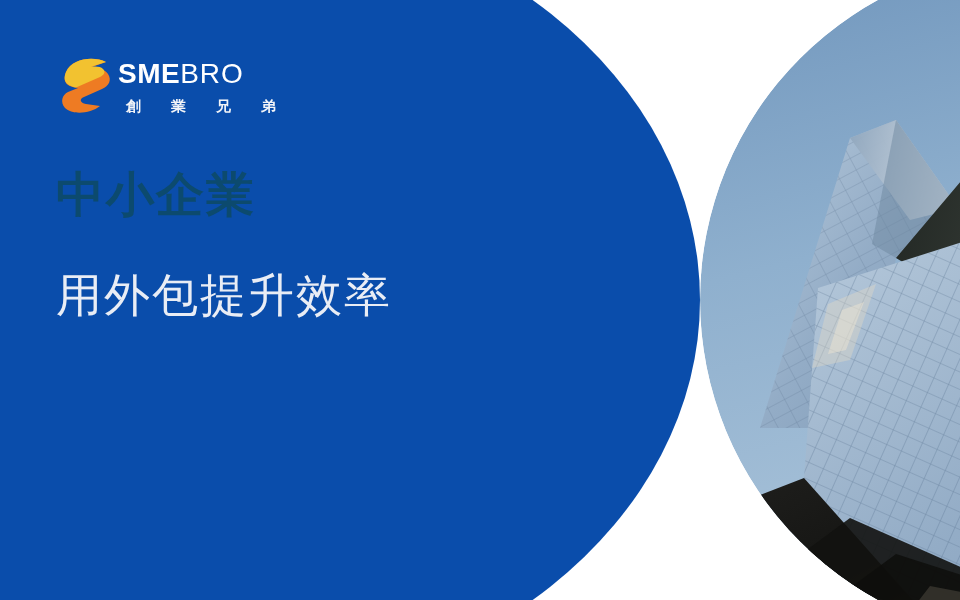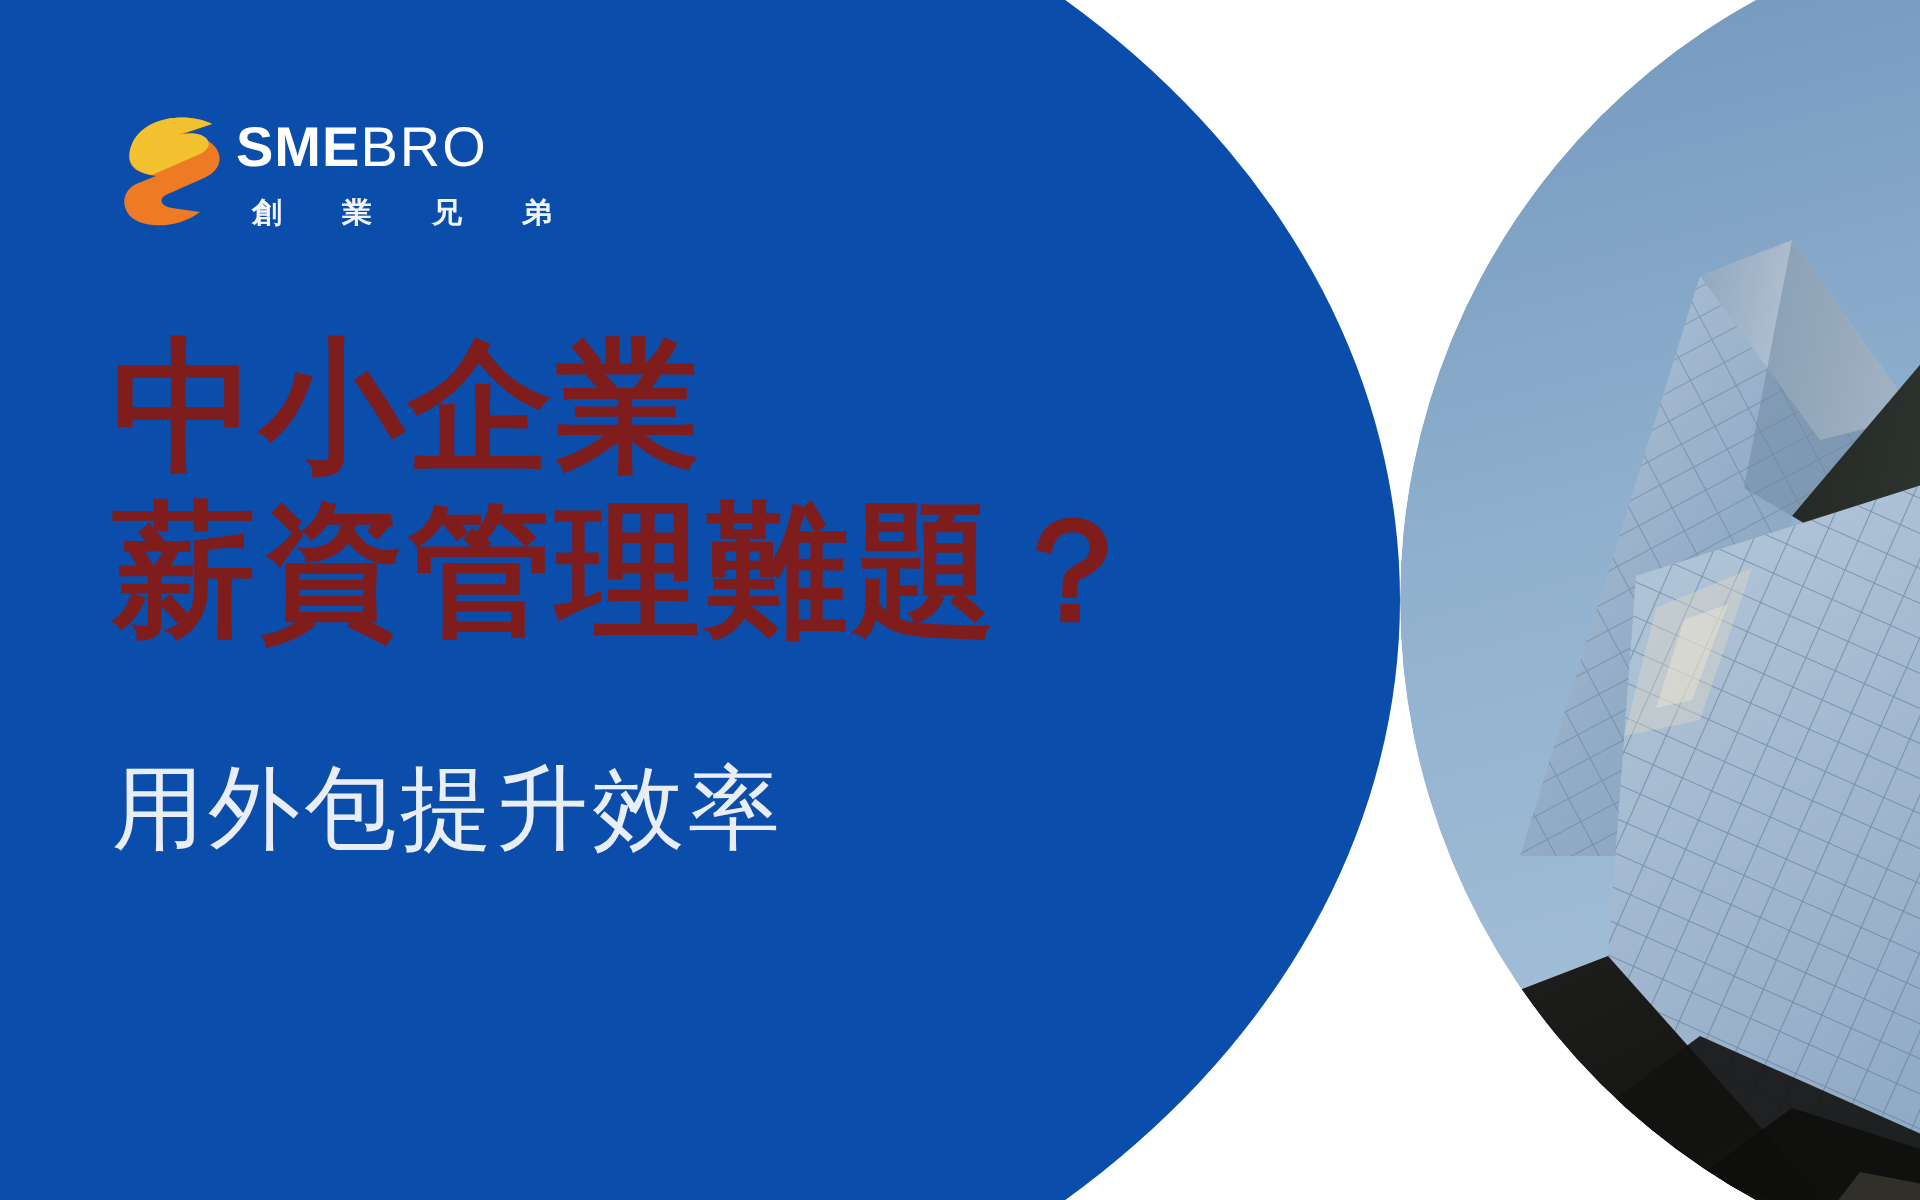--- a/index.html
+++ b/index.html
@@ -79,12 +79,12 @@
     width:620px;
   }
   .headline{
-    color:#7f1d1d;
+    color:#0c4a6e;
     font-weight:bold;
-    font-size:72px;
+    font-size:48px;
     line-height:1.14;
     letter-spacing:2px;
-    font-family:Liberation Mono, monospace;
+    font-family:Liberation Sans, sans-serif;
     white-space:nowrap;
   }
 

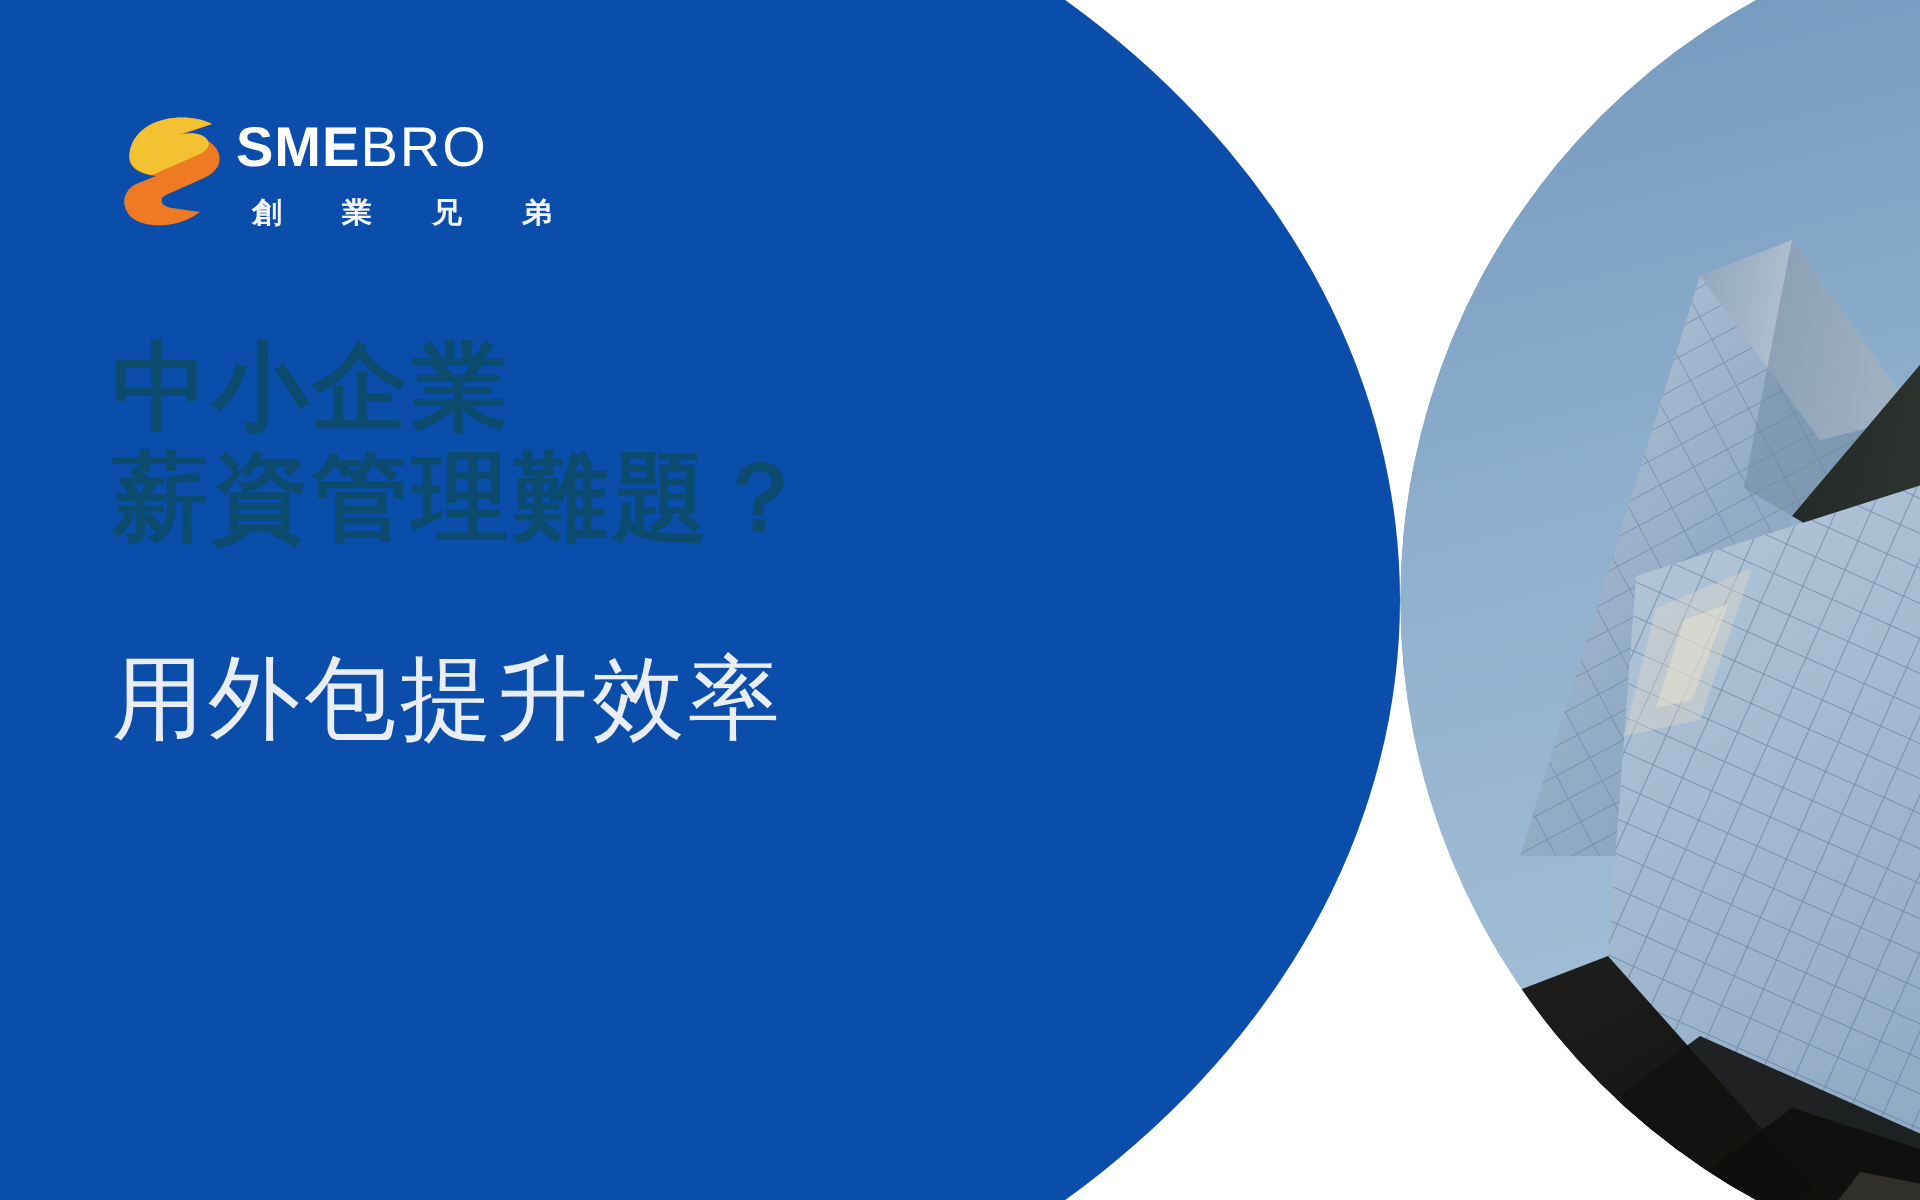--- a/index.html
+++ b/index.html
@@ -241,7 +241,6 @@
 
   <div class="copy">
     <div class="headline">中小企業</div>
-    <div class="headline ln2">薪資管理難題？</div>
     <div class="subcopy">
       <div>用外包提升效率</div>
     </div>

